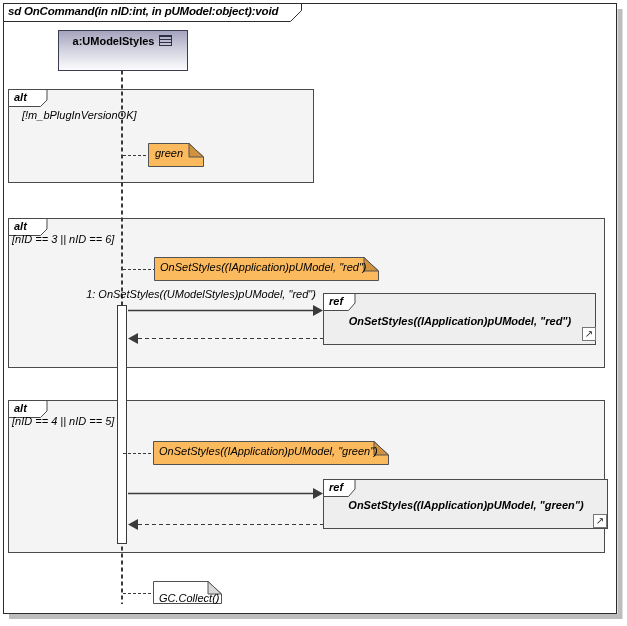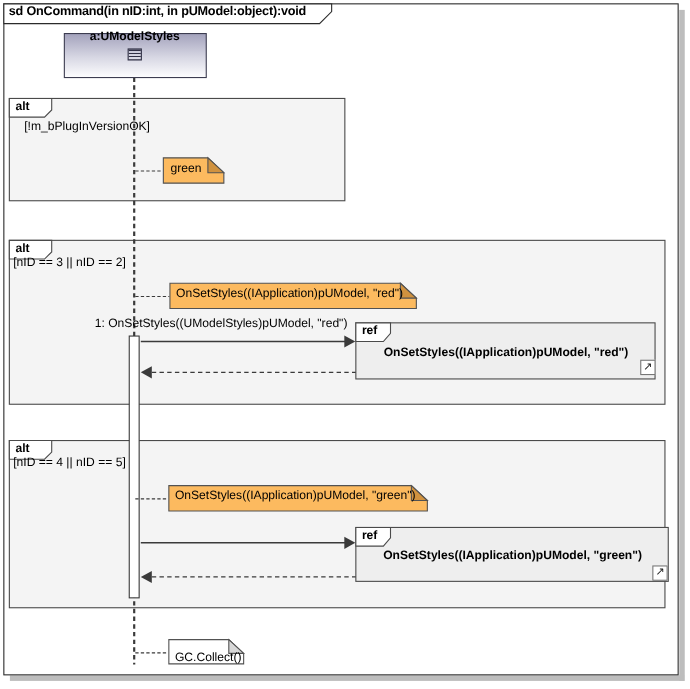--- a/index.html
+++ b/index.html
@@ -8,7 +8,7 @@
     font-family:"Liberation Sans",sans-serif;color:#000;
   }
   .canvas svg{position:absolute;left:0;top:0;}
-  .t{position:absolute;white-space:nowrap;font-size:11px;line-height:13px;}
+  .t{position:absolute;white-space:nowrap;font-size:11px;line-height:13px;font-style:italic;}
   .b{font-weight:bold;}
   .title{font-size:11.5px;font-weight:bold;letter-spacing:-0.2px;}
   .center{text-align:center;}

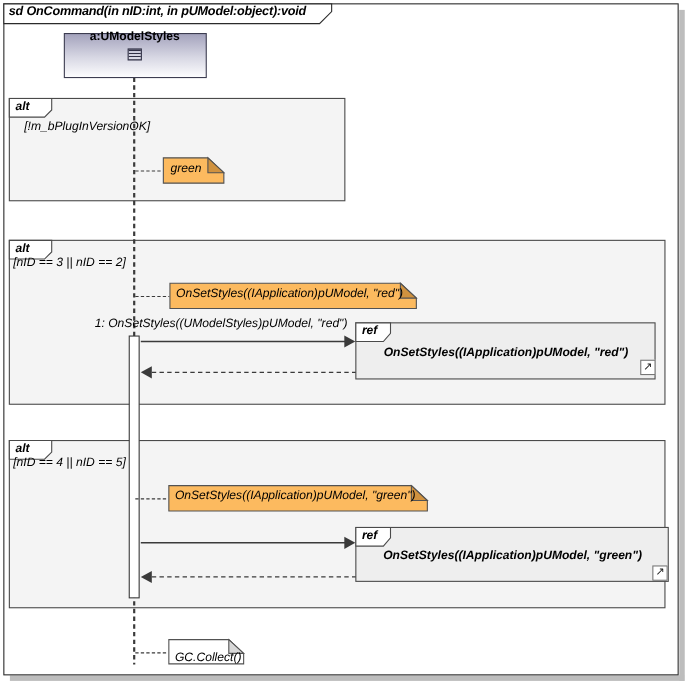--- a/index.html
+++ b/index.html
@@ -15,7 +15,7 @@
   .head{
     position:absolute;left:58px;top:32px;width:129px;height:17px;
     display:flex;align-items:center;justify-content:center;gap:5px;
-    font-size:11px;font-weight:bold;flex-direction:column;
+    font-size:11px;font-weight:bold;
   }
   .head-icon{
     width:11px;height:9px;border:1px solid #2f2f44;background:

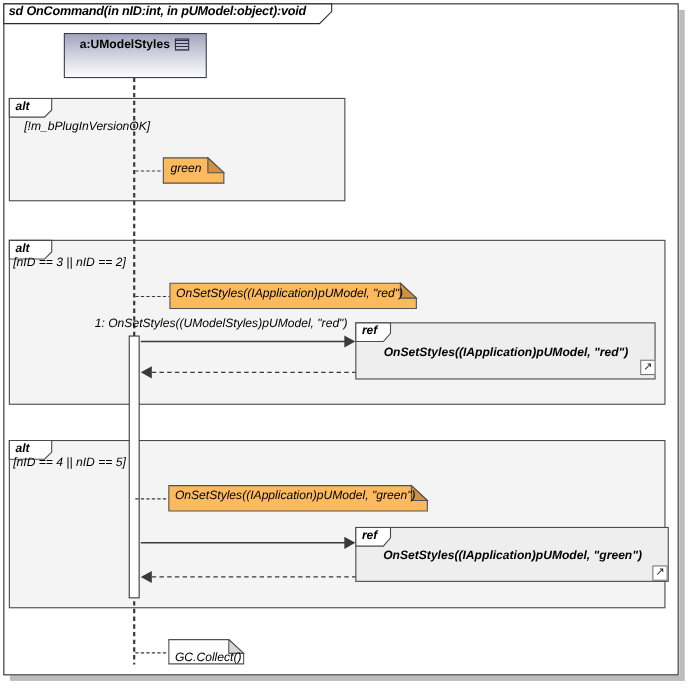--- a/index.html
+++ b/index.html
@@ -110,7 +110,7 @@
   <div class="t" style="left:12px;top:109px;padding-left:10px;">[!m_bPlugInVersionOK]</div>
 
   <div class="t b" style="left:14px;top:220px;">alt</div>
-  <div class="t" style="left:12px;top:233px;">[nID == 3 || nID == 2]</div>
+  <div class="t" style="left:12px;top:233px;">[nID == 3 || nID == 6]</div>
 
   <div class="t b" style="left:14px;top:402px;">alt</div>
   <div class="t" style="left:12px;top:415px;">[nID == 4 || nID == 5]</div>

